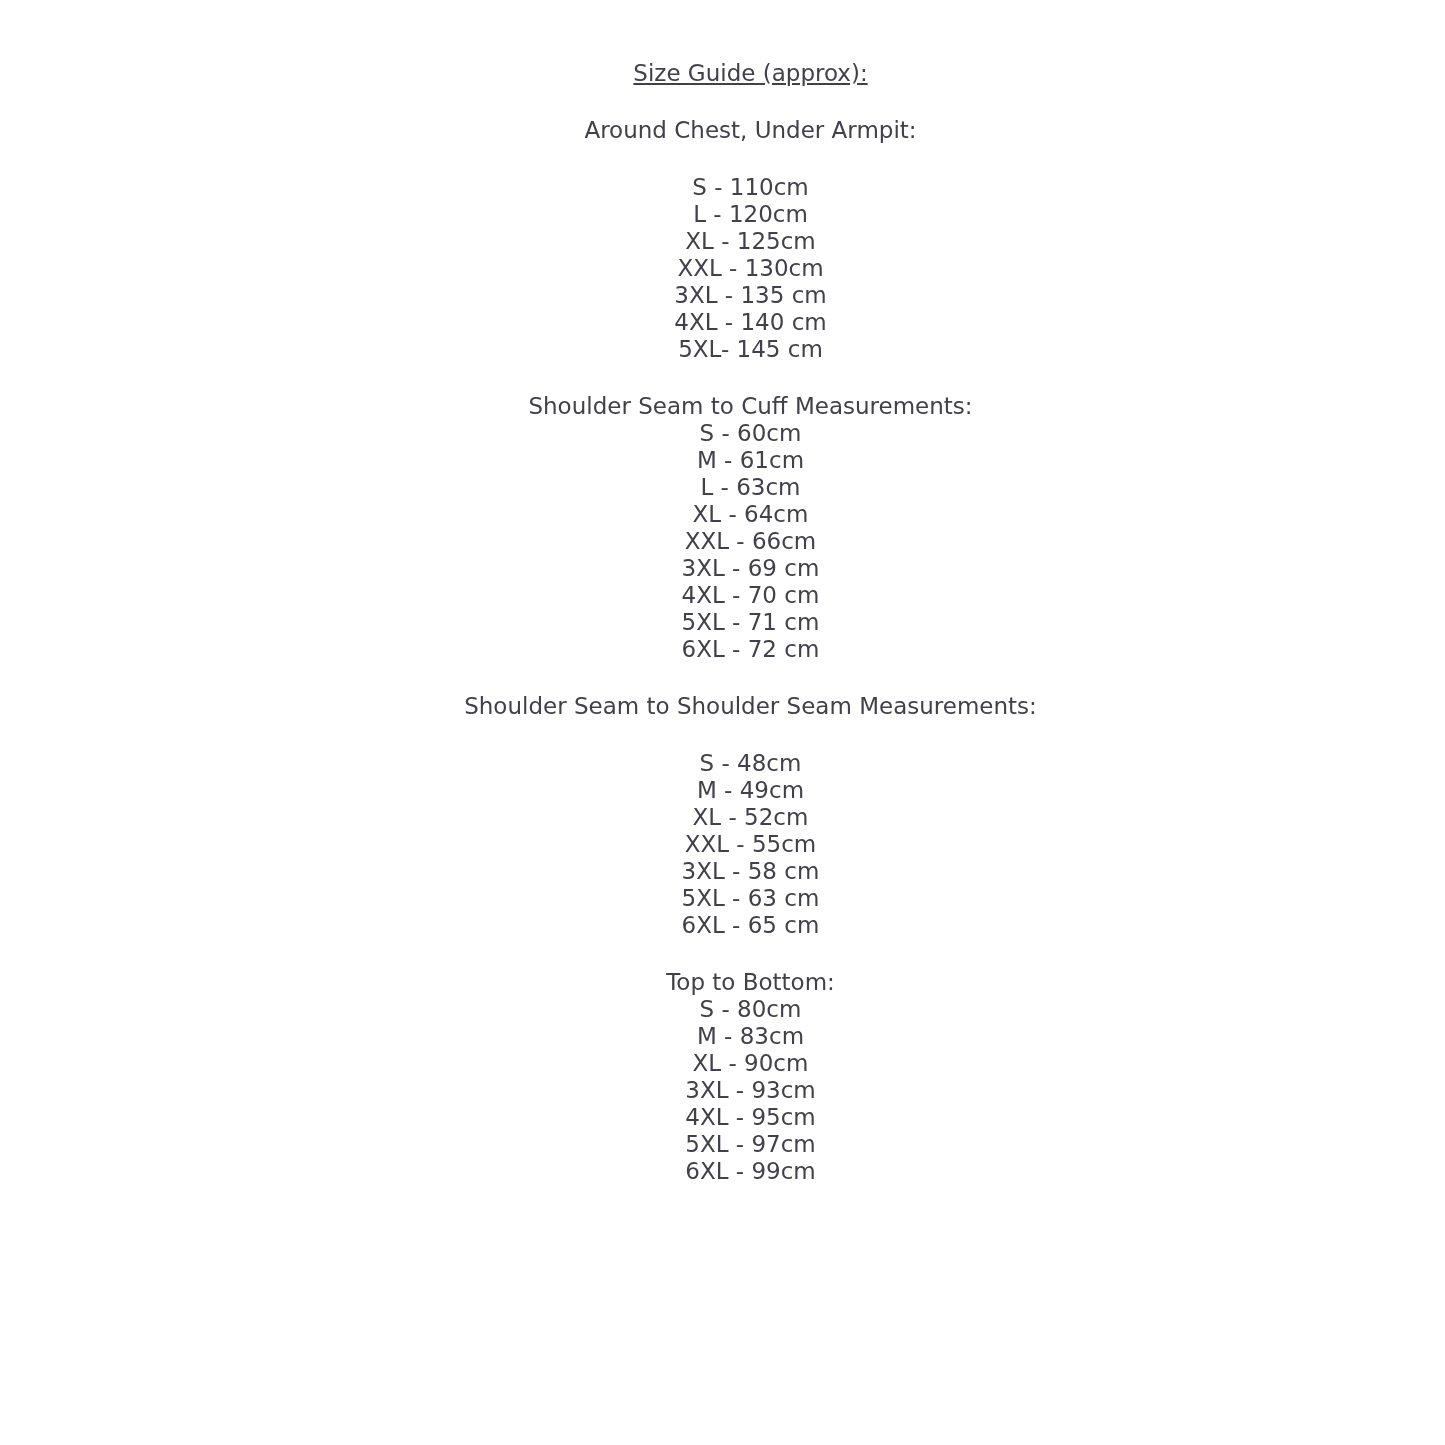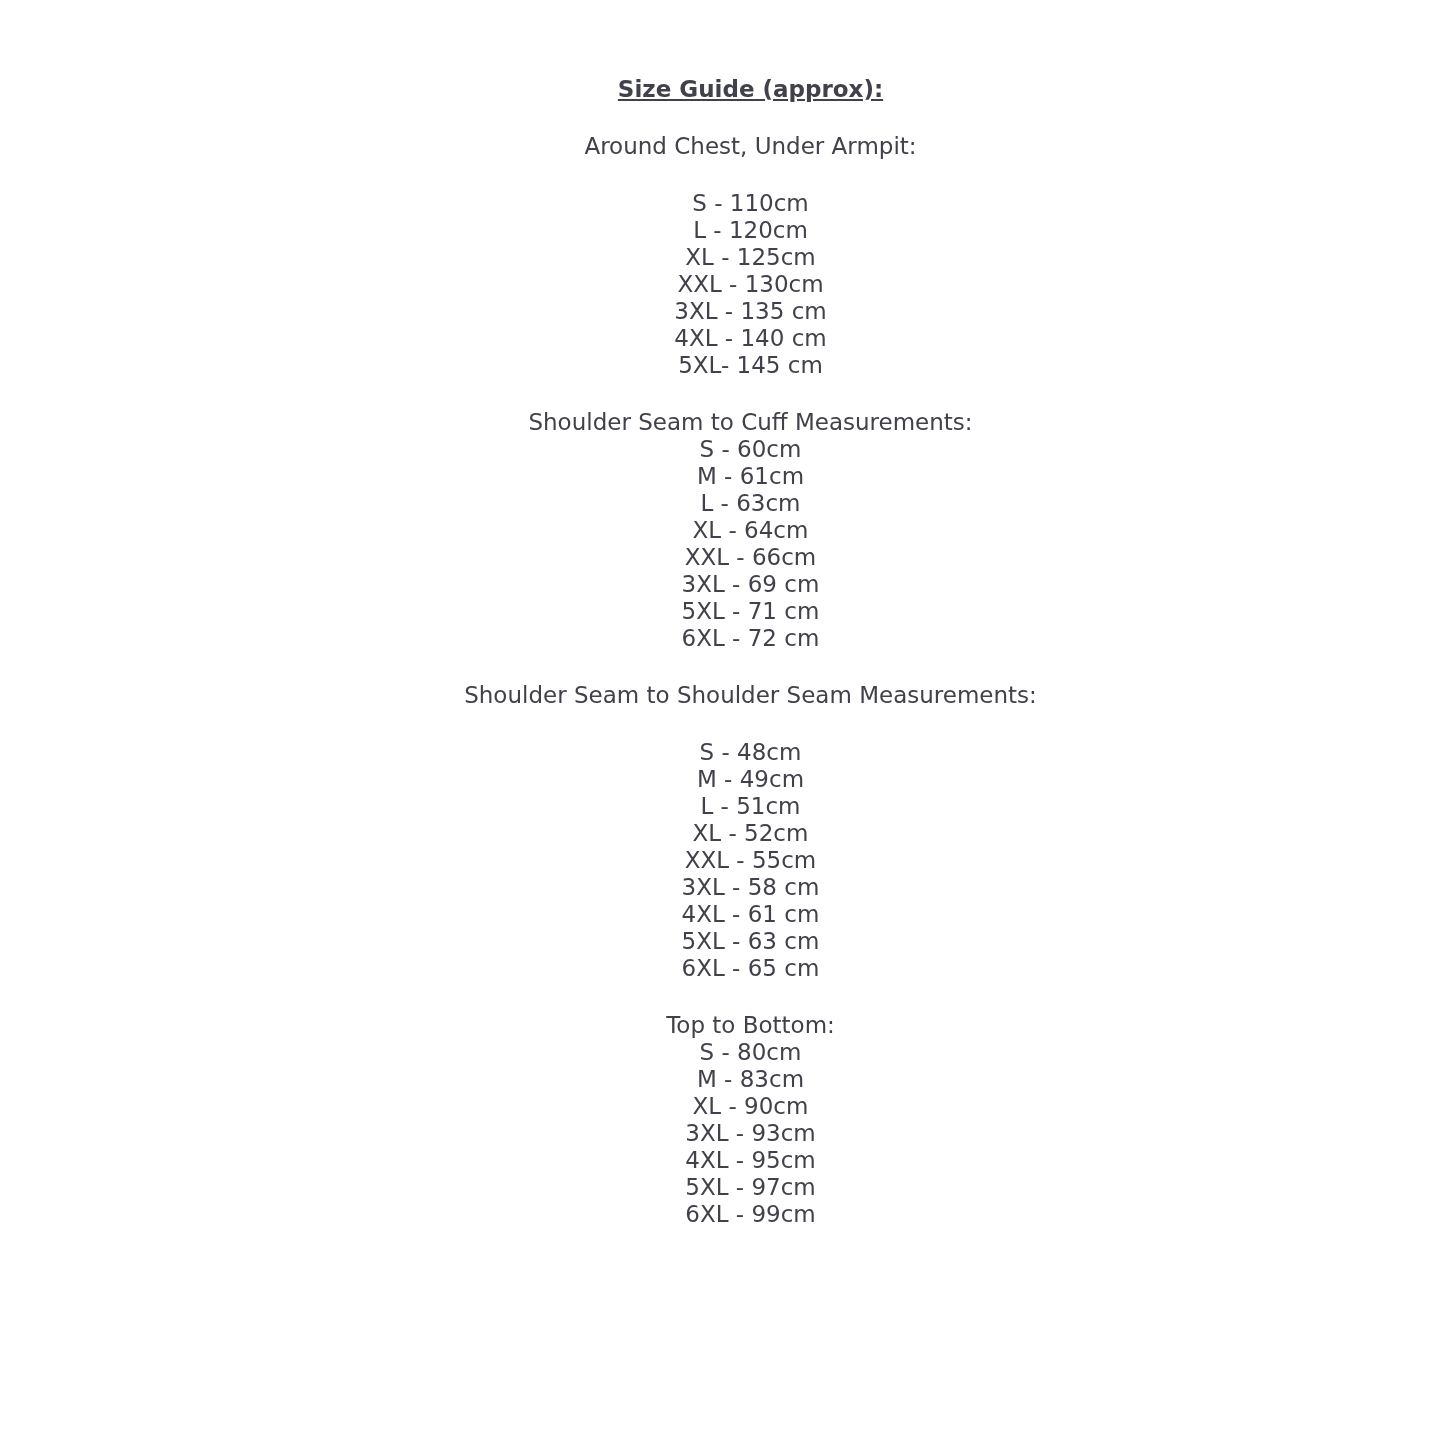--- a/index.html
+++ b/index.html
@@ -26,8 +26,7 @@
     margin: 30px 0;
   }
   .block.first {
-    margin-top: 16px;
-    font-weight: bold;
+    margin-top: 0;
   }
   .title {
     text-decoration: underline;

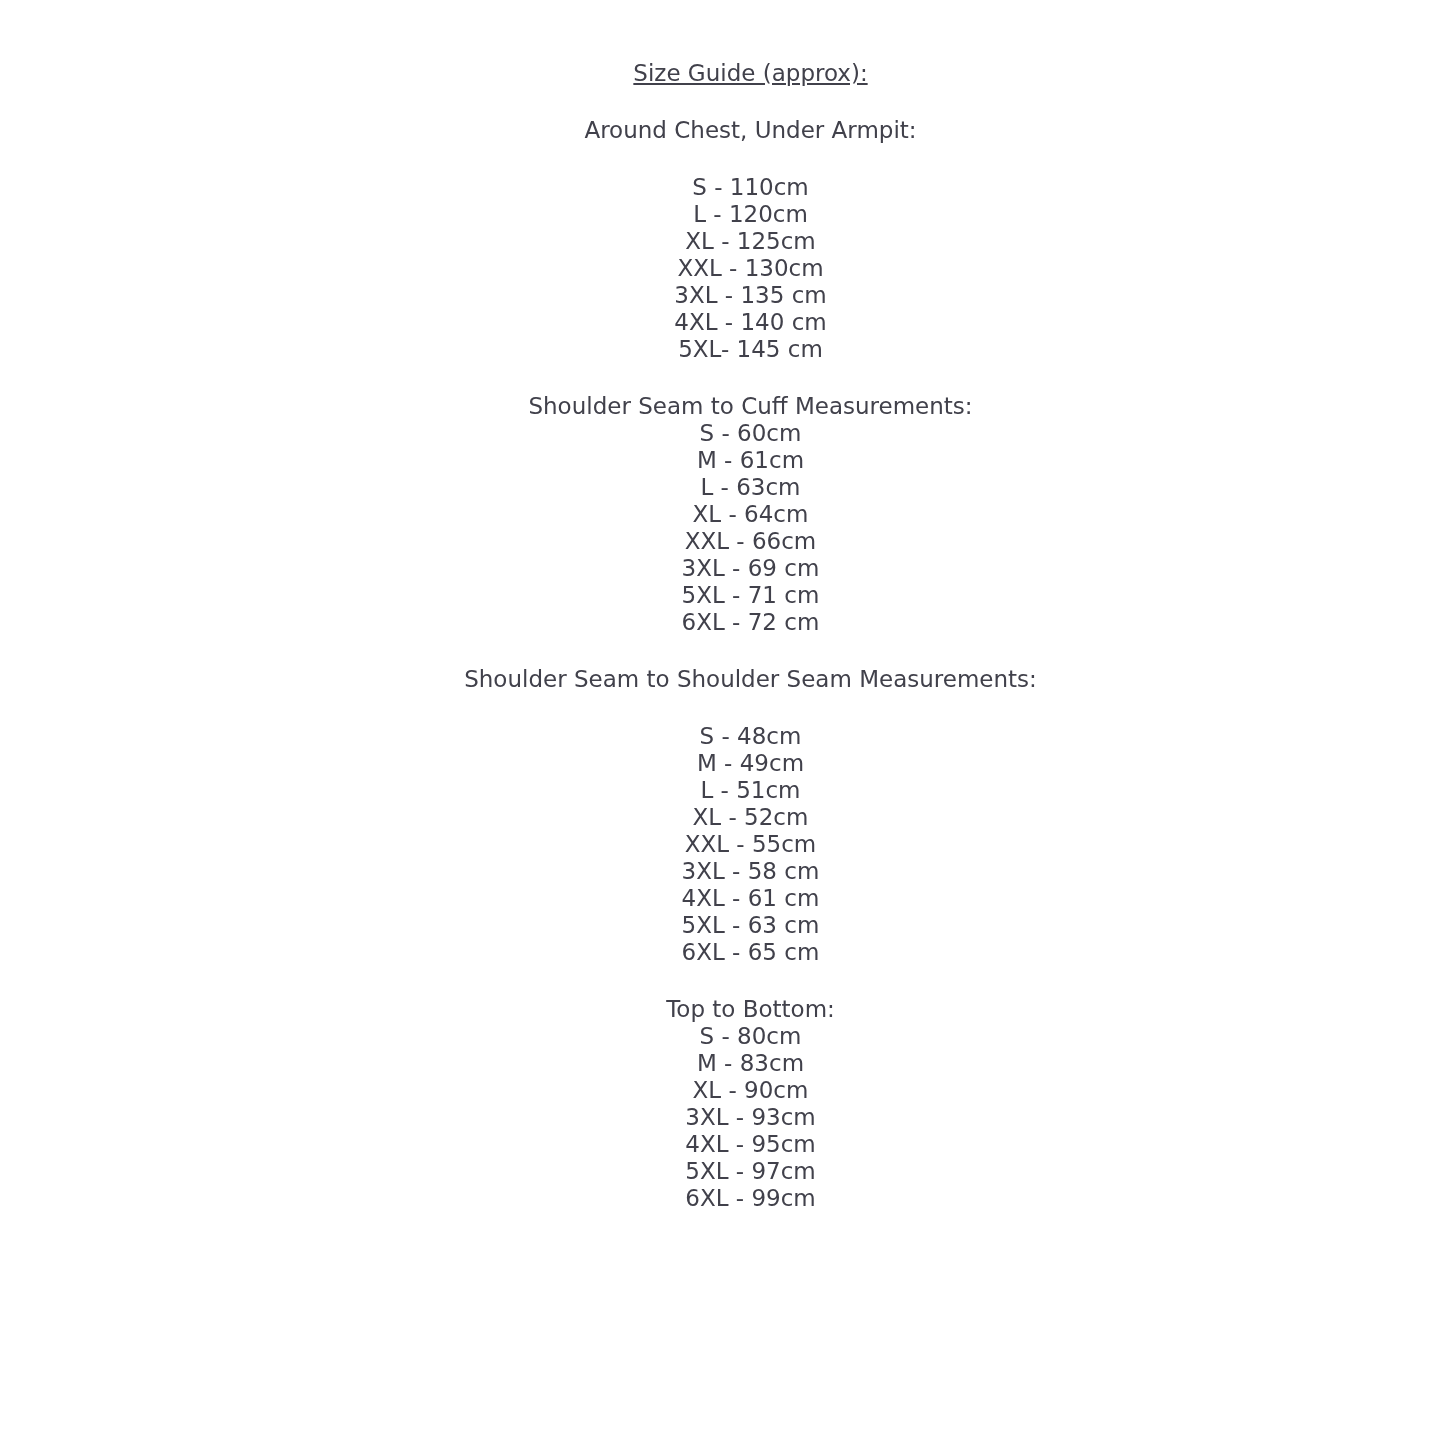--- a/index.html
+++ b/index.html
@@ -65,6 +65,7 @@
     <div class="line">XL - 64cm</div>
     <div class="line">XXL - 66cm</div>
     <div class="line">3XL - 69 cm</div>
+    <div class="line">4XL - 70 cm</div>
     <div class="line">5XL - 71 cm</div>
     <div class="line">6XL - 72 cm</div>
   </div>

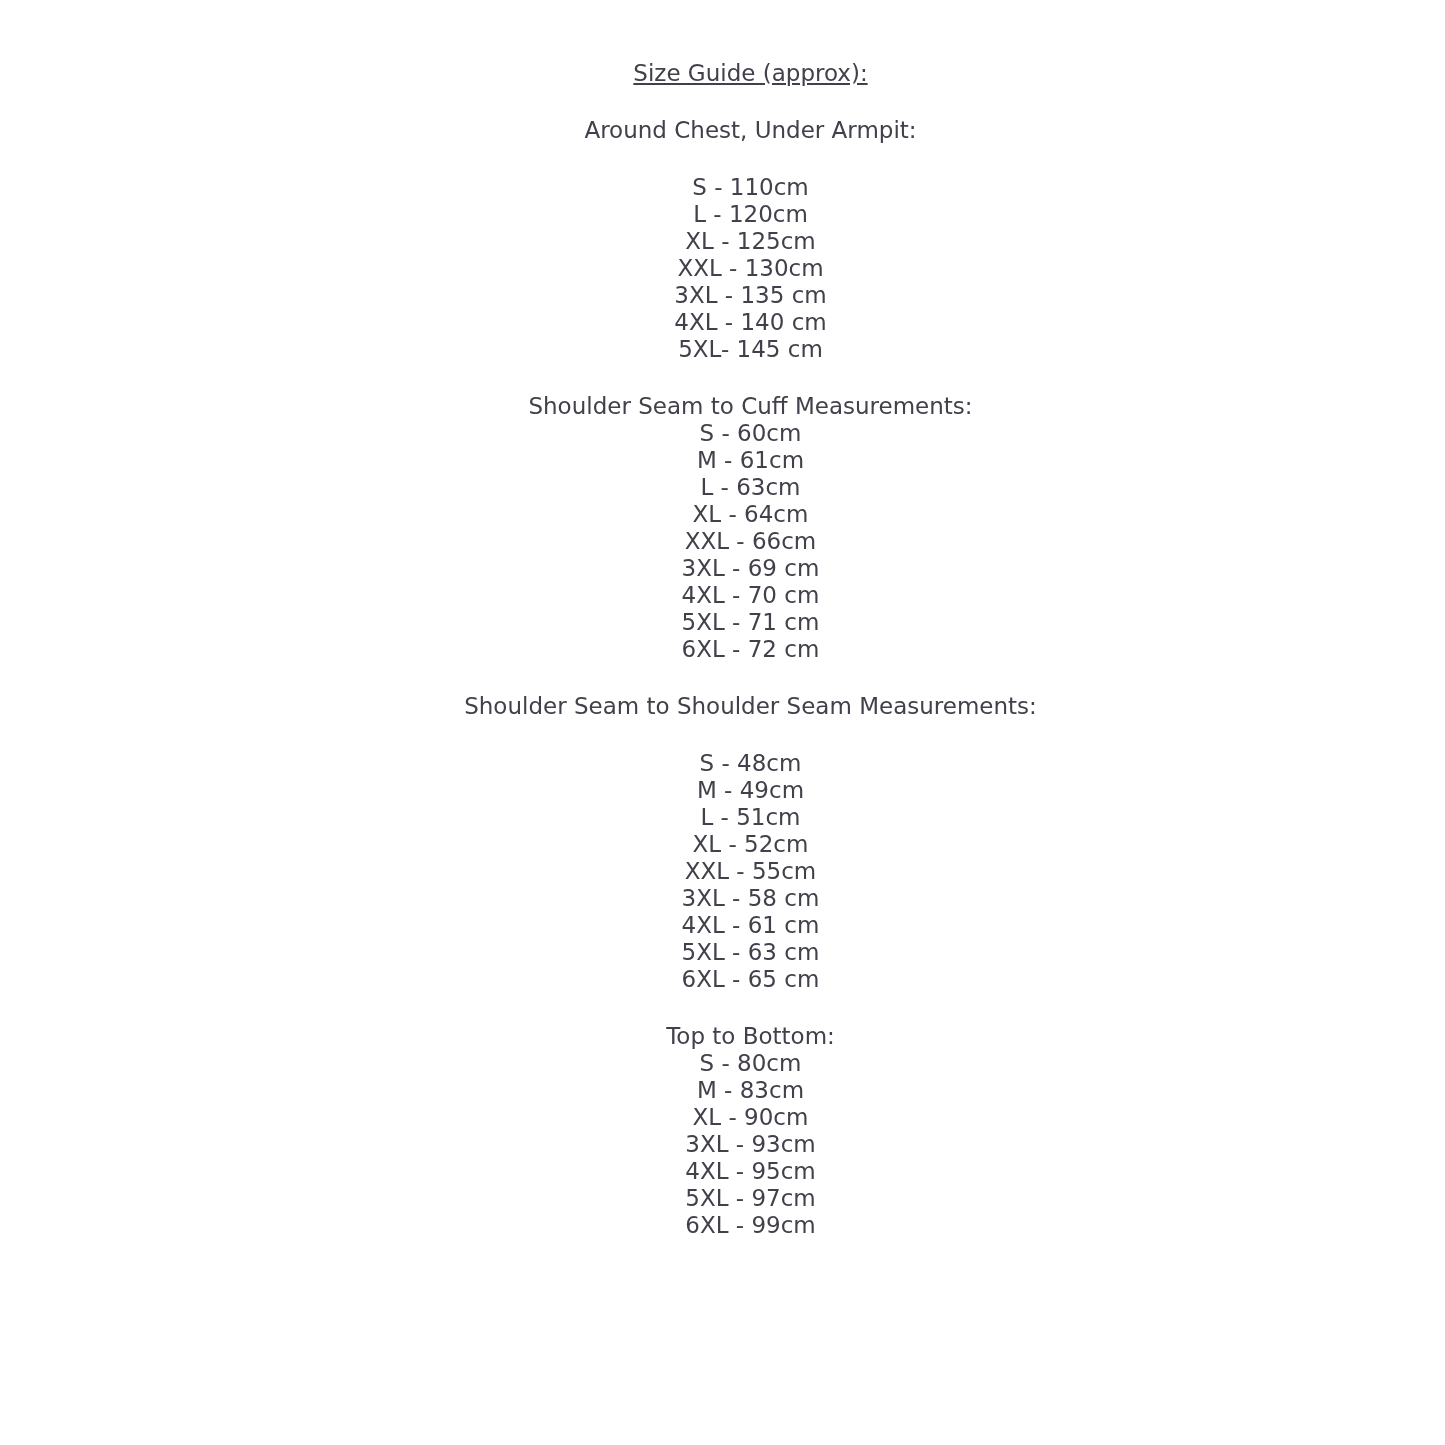--- a/index.html
+++ b/index.html
@@ -76,7 +76,6 @@
   <div class="block">
     <div class="line">S - 48cm</div>
     <div class="line">M - 49cm</div>
-    <div class="line">L - 51cm</div>
     <div class="line">XL - 52cm</div>
     <div class="line">XXL - 55cm</div>
     <div class="line">3XL - 58 cm</div>

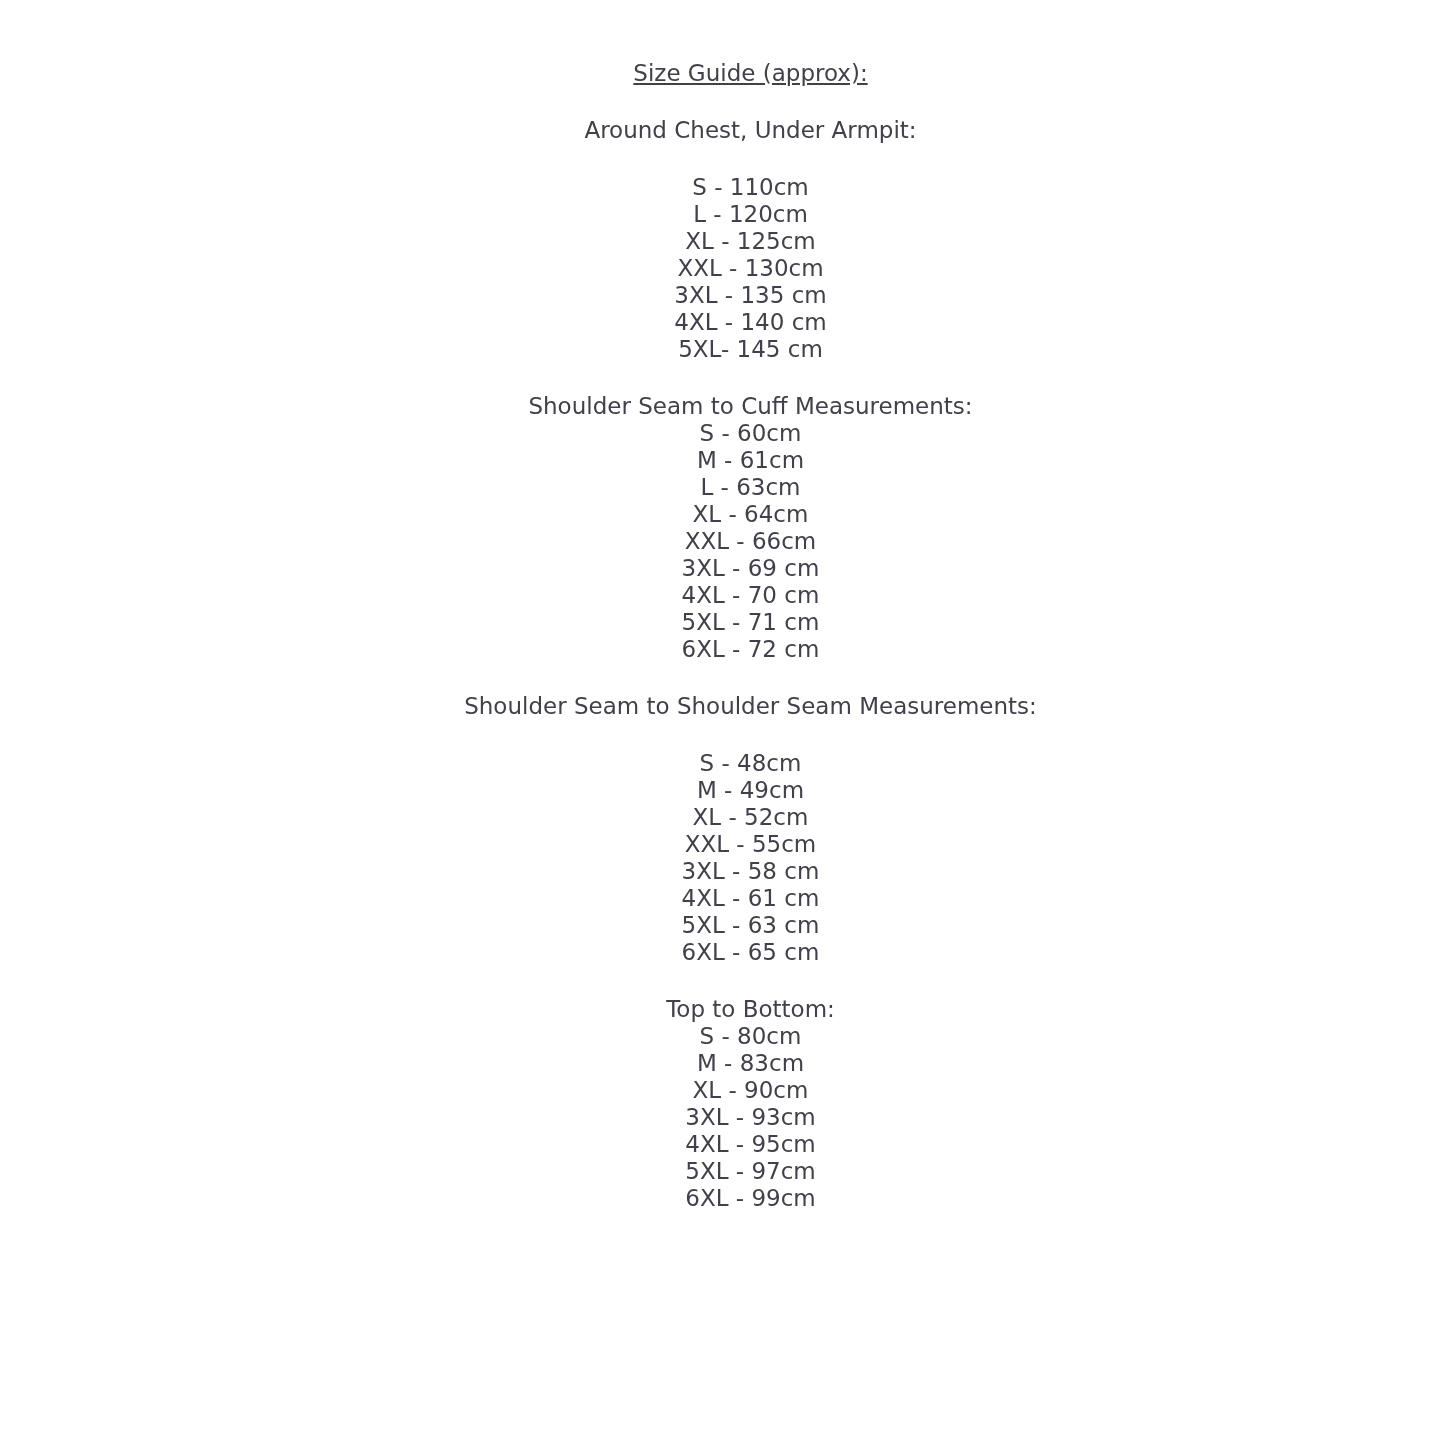--- a/index.html
+++ b/index.html
@@ -79,7 +79,6 @@
     <div class="line">XL - 52cm</div>
     <div class="line">XXL - 55cm</div>
     <div class="line">3XL - 58 cm</div>
-    <div class="line">4XL - 61 cm</div>
     <div class="line">5XL - 63 cm</div>
     <div class="line">6XL - 65 cm</div>
   </div>

